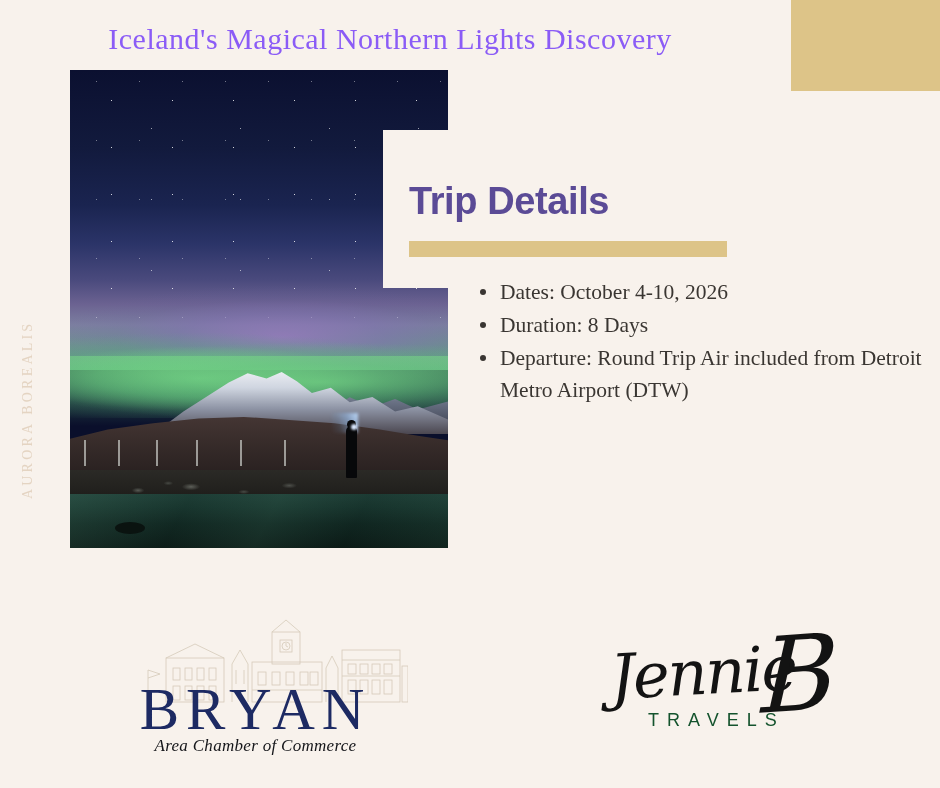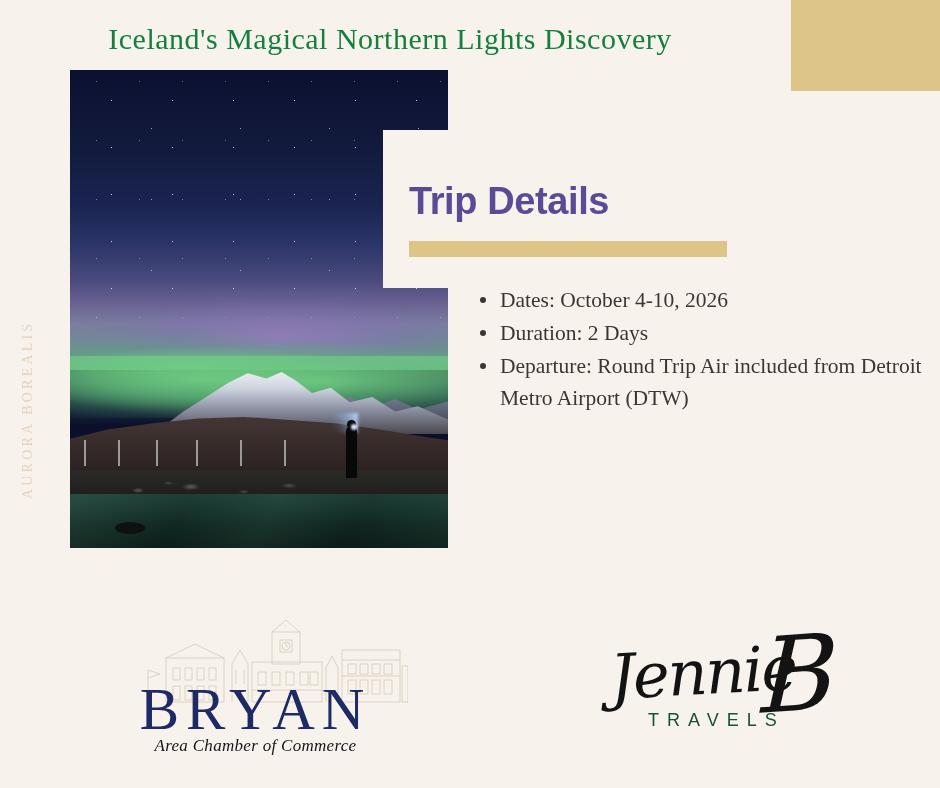--- a/index.html
+++ b/index.html
@@ -41,7 +41,7 @@
     font-family: "Liberation Serif", serif;
     font-size: 30px;
     letter-spacing: 0.5px;
-    color: #15803d;
+    color: #8b5cf6;
     white-space: nowrap;
   }
 

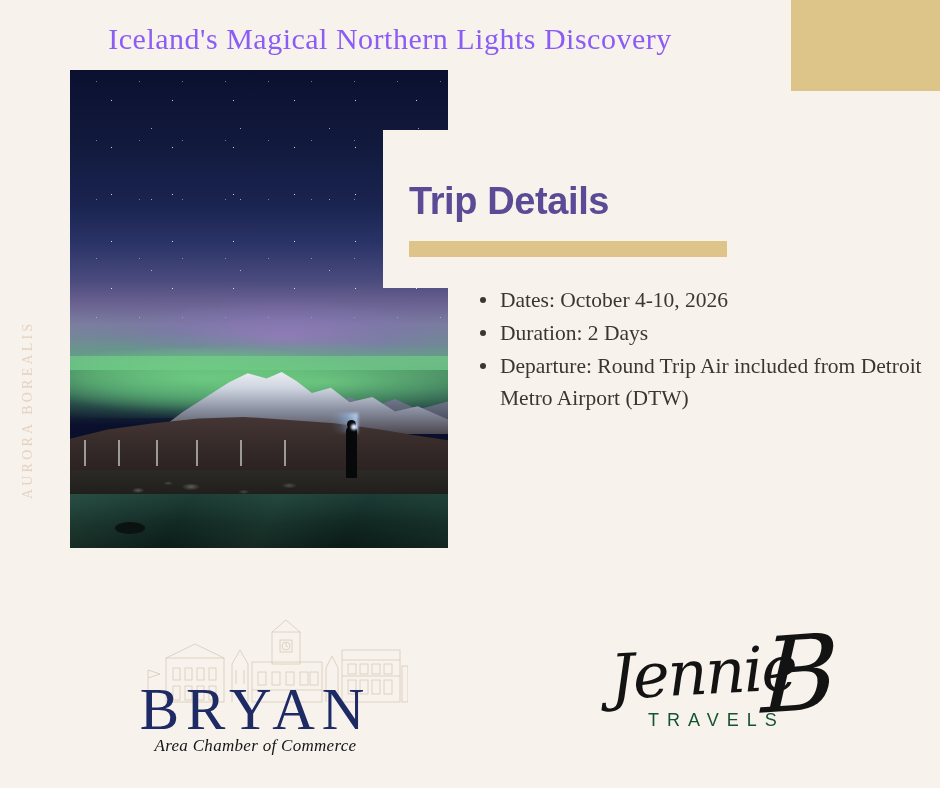--- a/index.html
+++ b/index.html
@@ -252,7 +252,7 @@
   .bullets {
     position: absolute;
     left: 478px;
-    top: 284px;
+    top: 276px;
     width: 445px;
     list-style: none;
   }

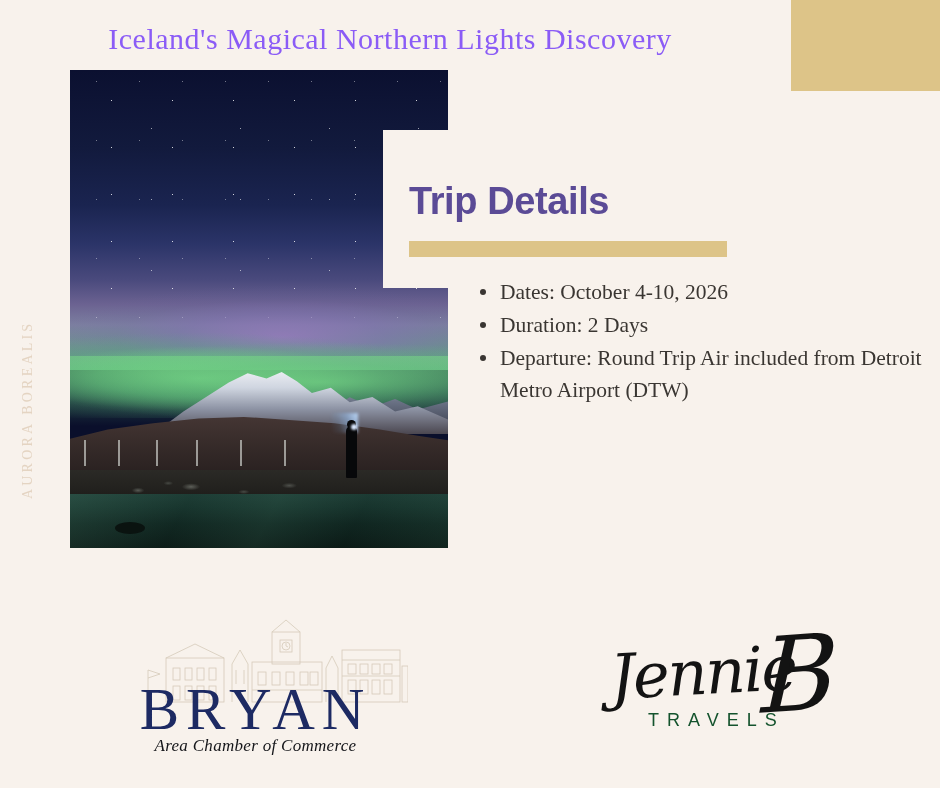--- a/index.html
+++ b/index.html
@@ -399,7 +399,7 @@
 
   <ul class="bullets">
     <li>Dates: October 4-10, 2026</li>
-    <li>Duration: 2 Days</li>
+    <li>Duration: 8 Days</li>
     <li>Departure: Round Trip Air included from Detroit Metro Airport (DTW)</li>
   </ul>
 

